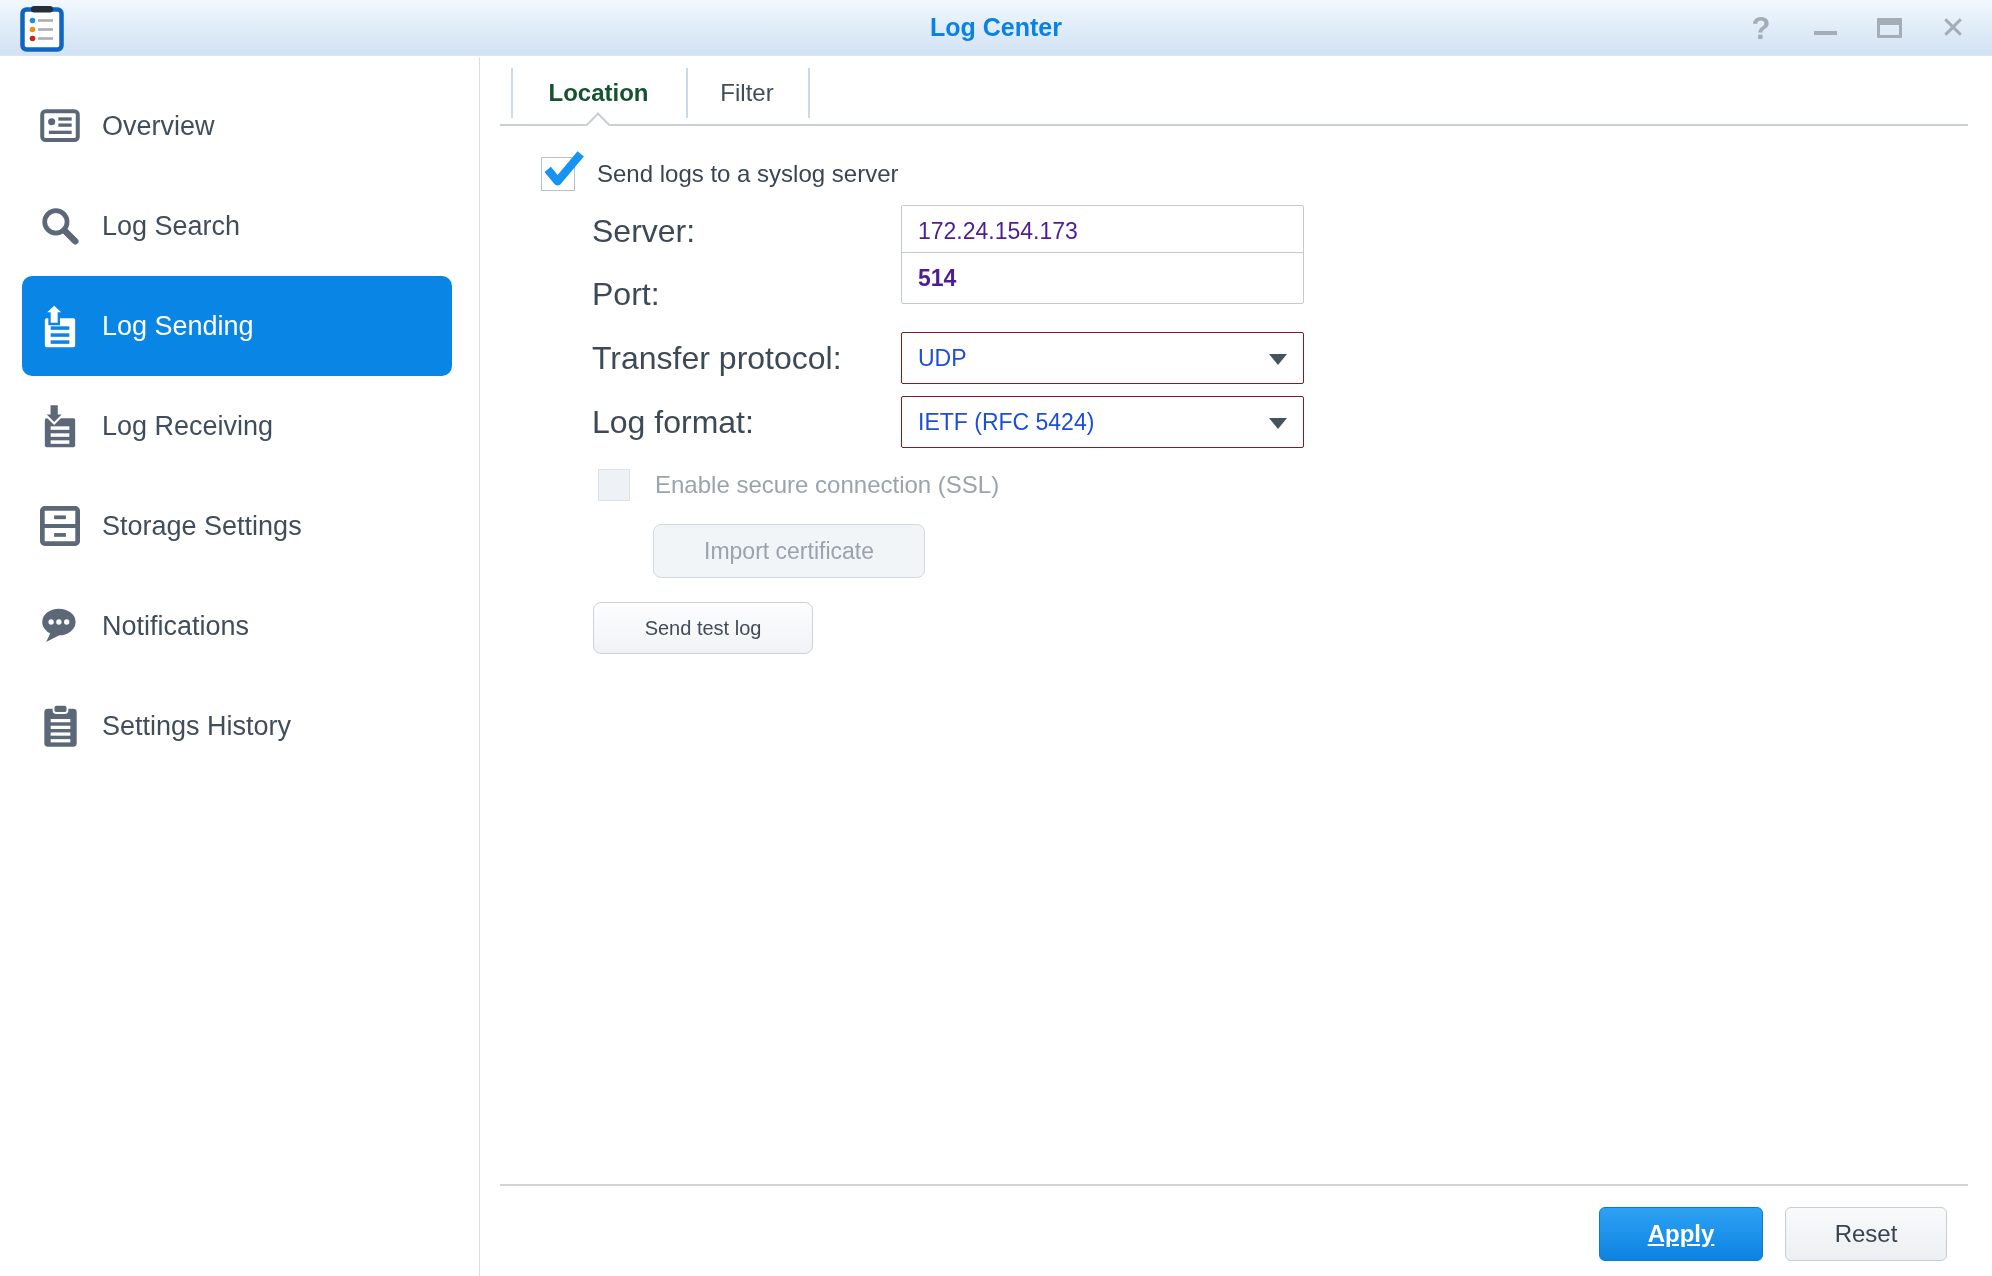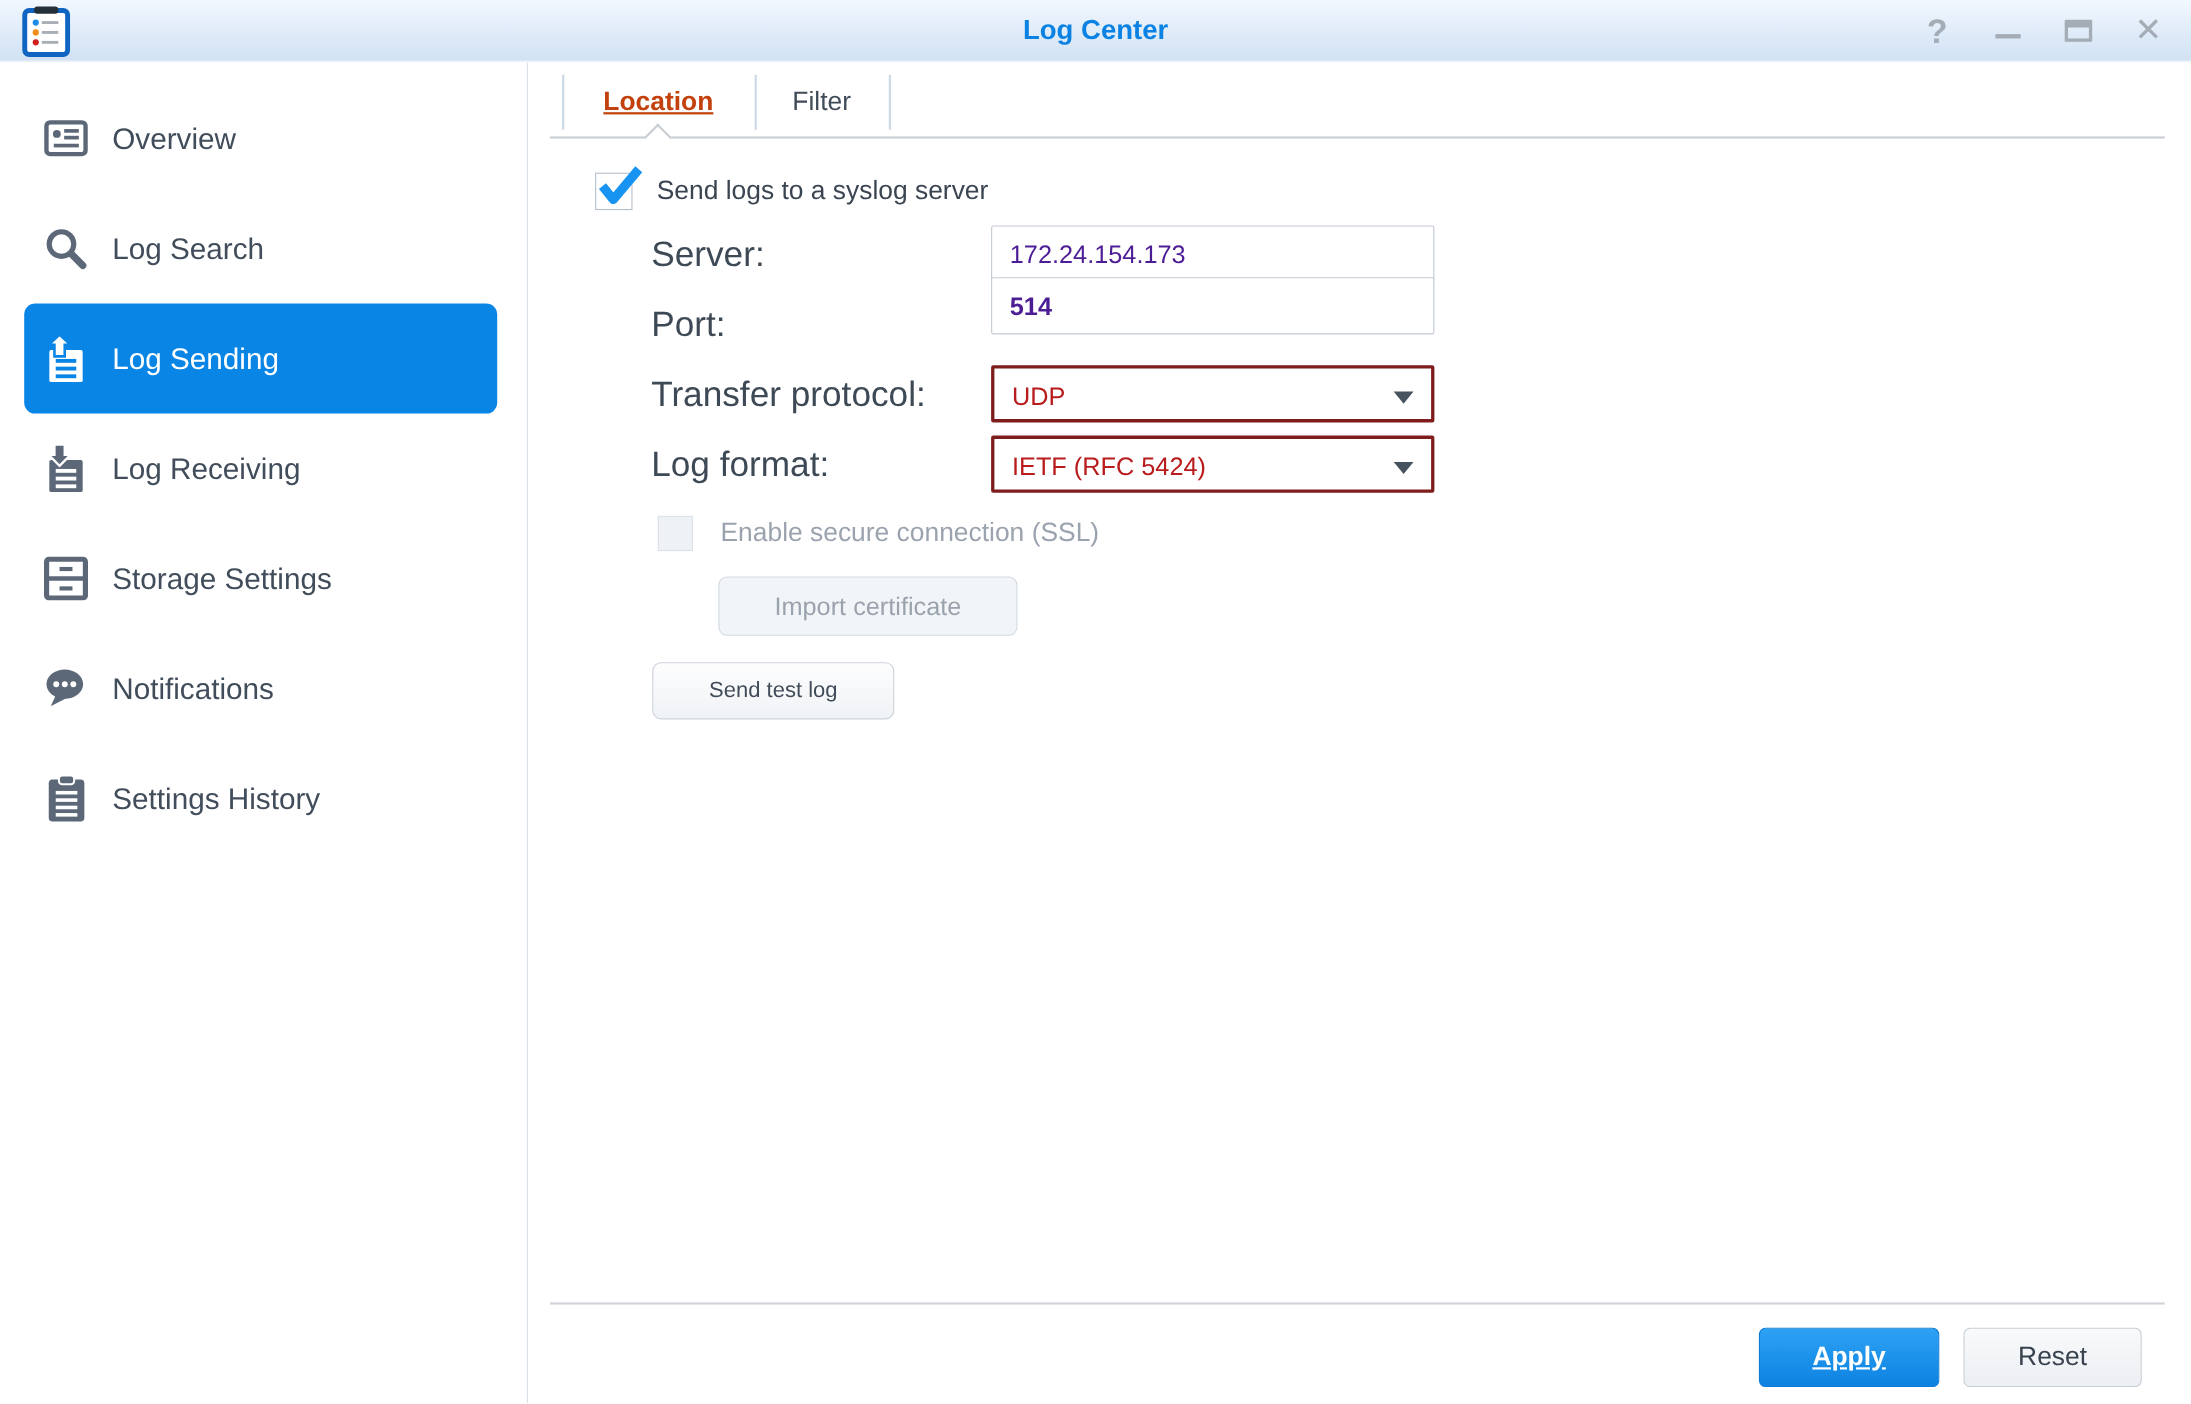--- a/index.html
+++ b/index.html
@@ -38,7 +38,7 @@
   
   .content { position:absolute; left:481px; top:57px; width:1511px; height:1219px; background:#fff; }
   .tab { position:absolute; top:64px; height:58px; line-height:58px; text-align:center; font-size:24px; cursor:pointer; }
-  .tab-location { left:511px; width:175px; color:#c2410c; font-weight:bold;text-decoration:underline; }
+  .tab-location { left:511px; width:175px; color:#14532d; font-weight:bold; }
   .tab-filter { left:686px; width:122px; color:#414c59; }
   .tab-sep { position:absolute; top:68px; width:2px; height:50px; background:#cdd9e7; }
   .tab-underline { position:absolute; left:500px; top:124px; width:1468px; height:2px; background:#cacfd6; }

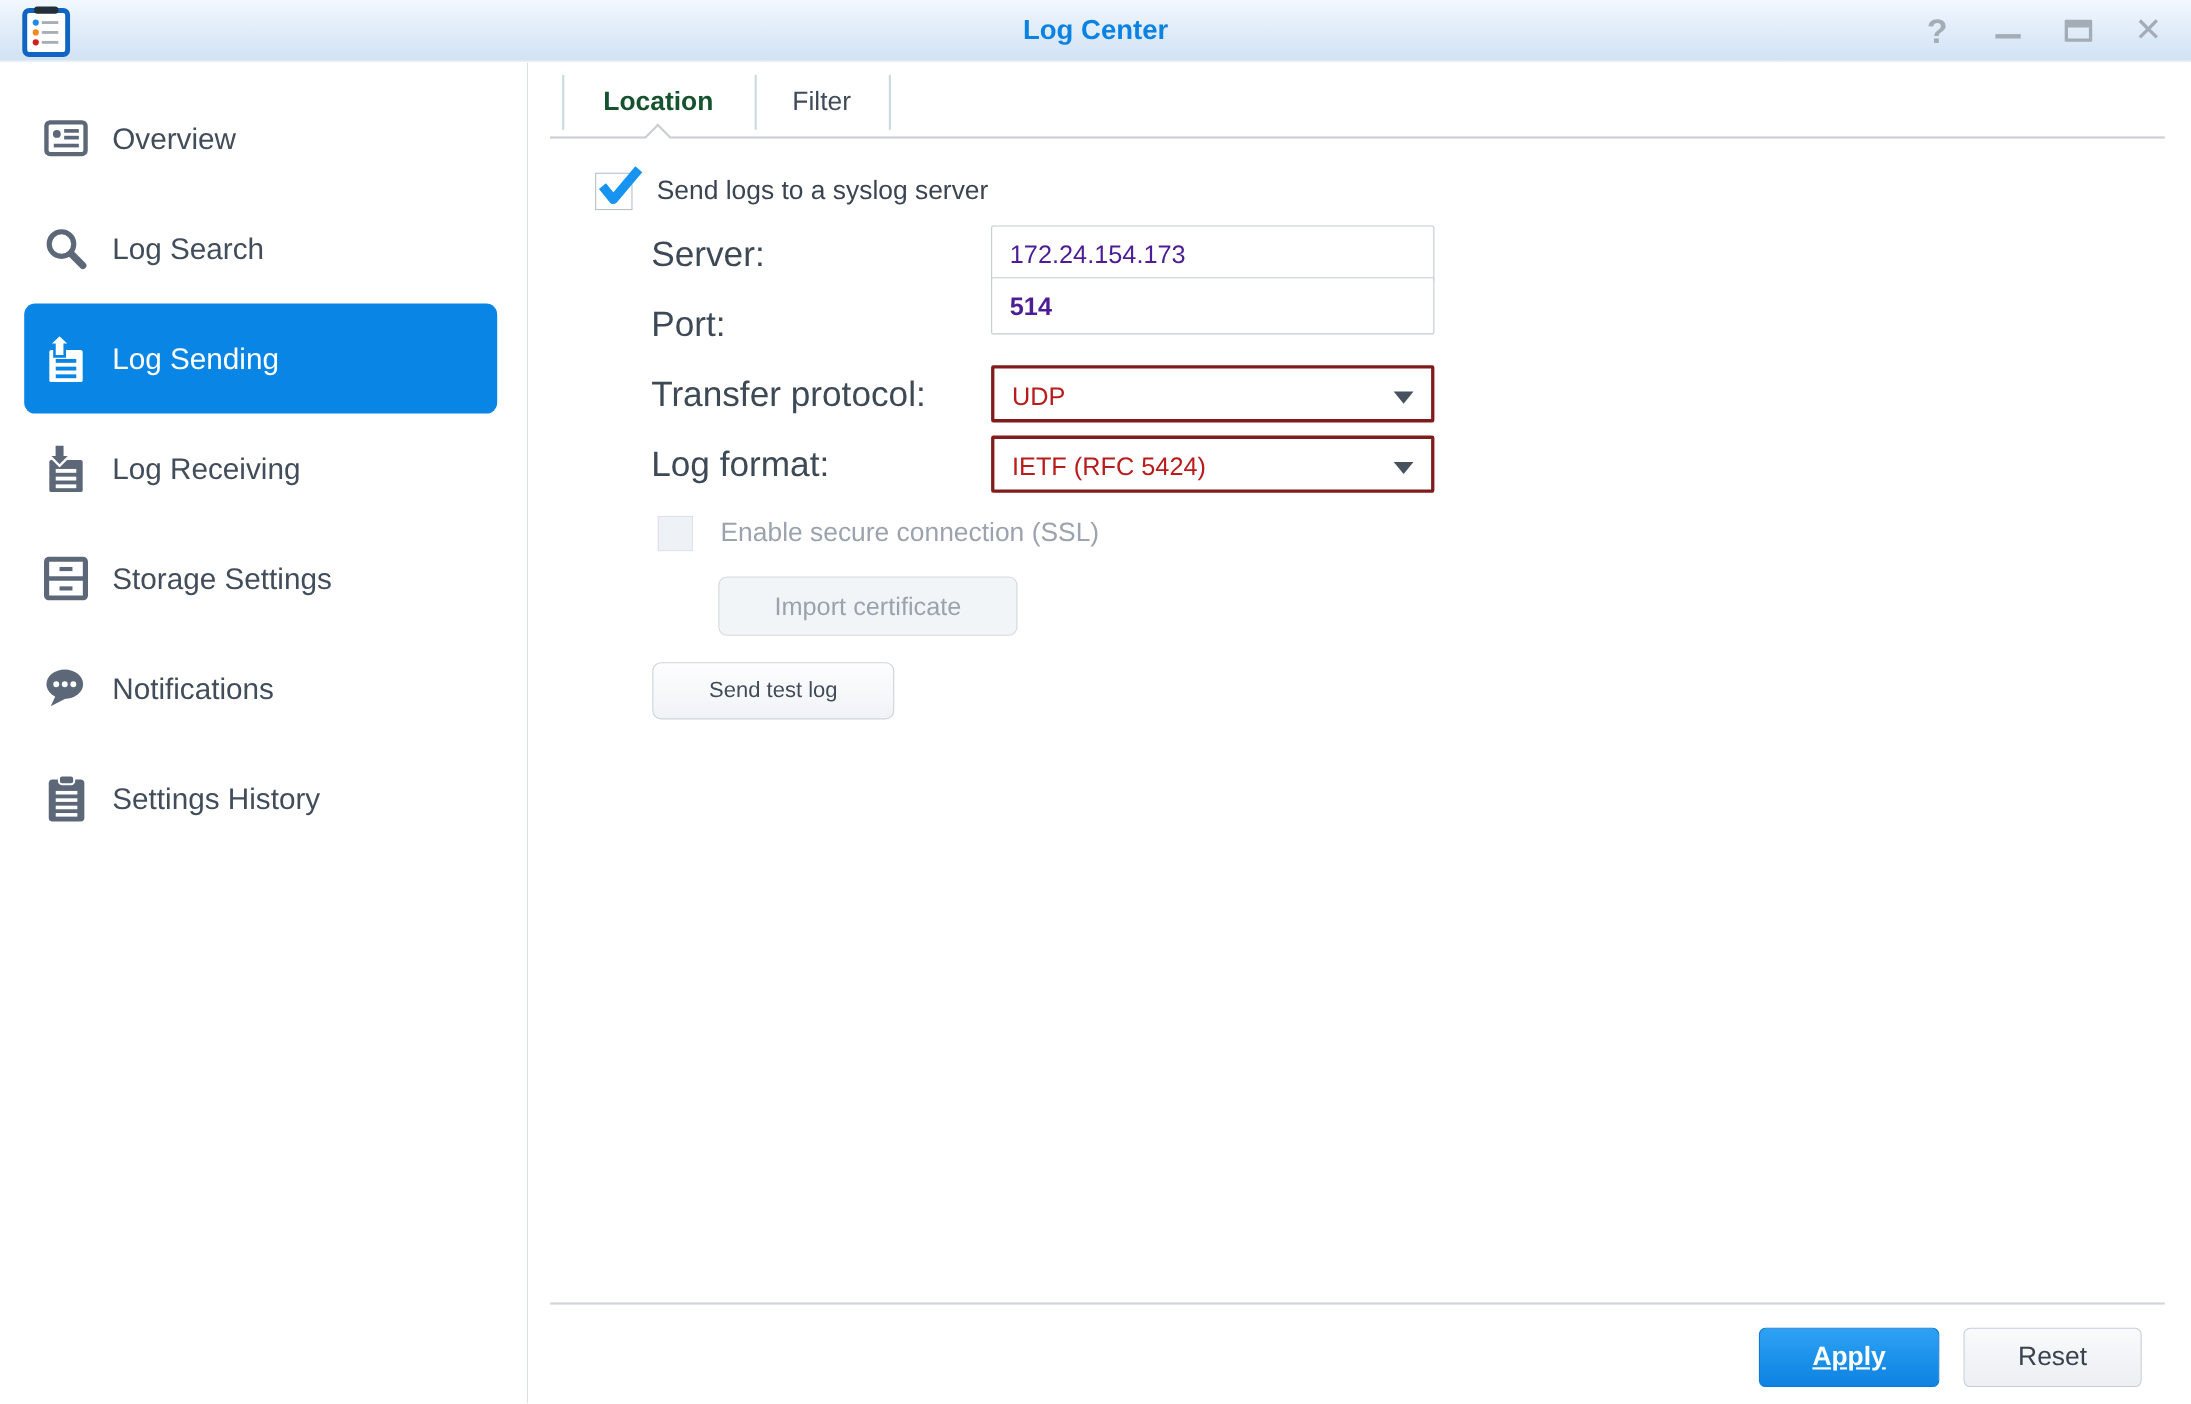--- a/index.html
+++ b/index.html
@@ -63,8 +63,8 @@
     font-size:23px; color:#4c1d95; padding-left:16px; outline:none;
   }
   .fld-select {
-    position:absolute; left:901px; width:403px; height:52px; border:3px solid #7f1d1d; background:#fff;
-    border-radius:2px; font-size:23px; color:#b91c1c; line-height:50px; padding-left:16px; cursor:pointer;
+    position:absolute; left:901px; width:403px; height:52px; border:1px solid #7f1d1d; background:#fff;
+    border-radius:2px; font-size:23px; color:#1d4ed8; line-height:50px; padding-left:16px; cursor:pointer;
   }
   .caret {
     position:absolute; right:16px; top:21px; width:0; height:0;

